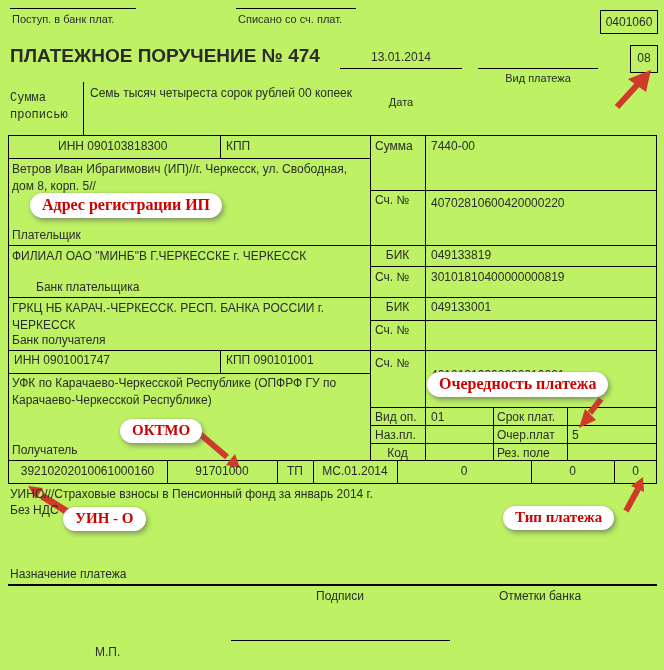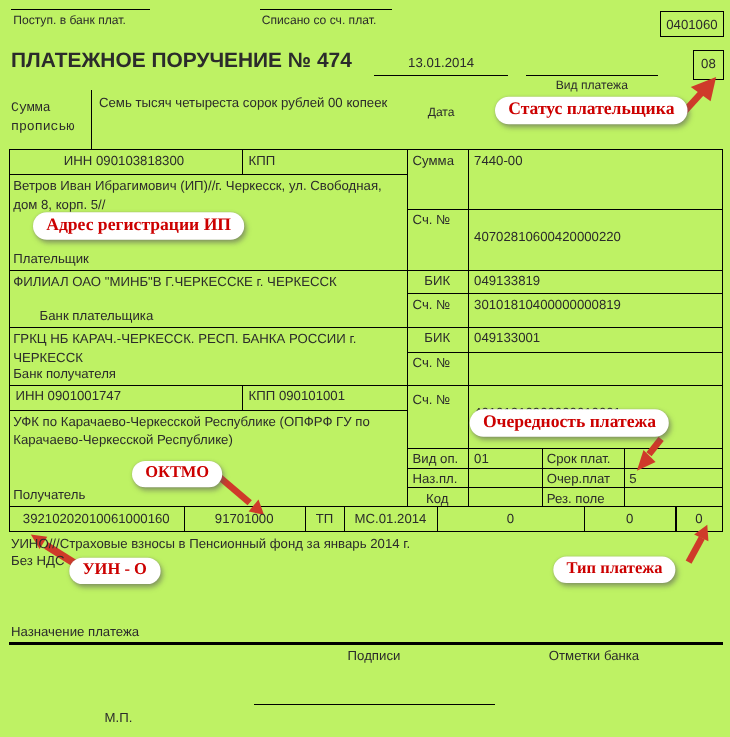--- a/index.html
+++ b/index.html
@@ -162,7 +162,6 @@
   <div class="t c" style="left:465px;top:589px;width:150px;">Отметки банка</div>
   <div class="t" style="left:95px;top:645px;">М.П.</div>
 
-  <div class="callout" style="left:450px;top:88px;">Статус плательщика</div>
   <div class="callout" style="left:30px;top:193px;">Адрес регистрации ИП</div>
   <div class="callout" style="left:427px;top:372px;">Очередность платежа</div>
   <div class="callout sm" style="left:120px;top:419px;">ОКТМО</div>

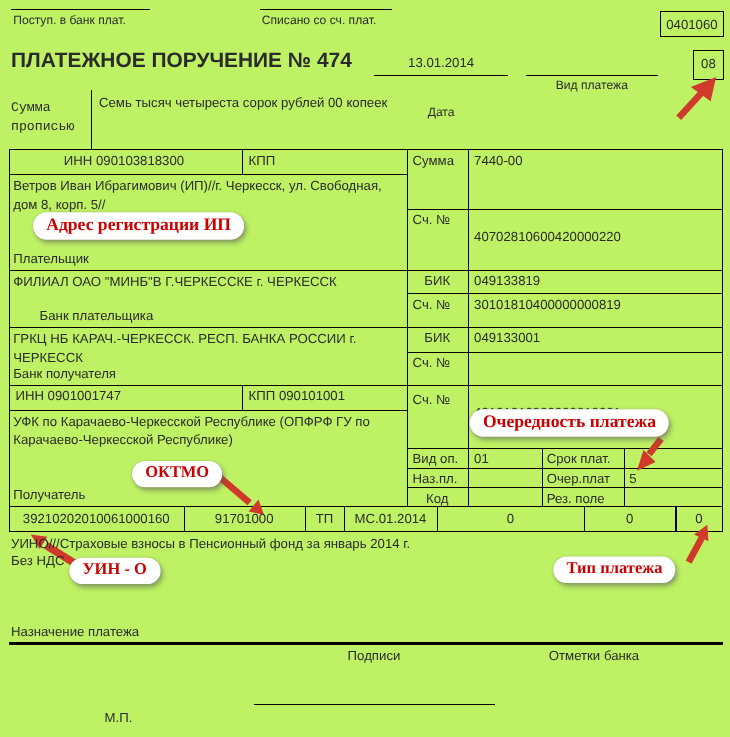--- a/index.html
+++ b/index.html
@@ -114,7 +114,7 @@
   <div class="t" style="left:431px;top:139px;">7440-00</div>
   <div class="t wrap" style="left:12px;top:161px;width:352px;">Ветров Иван Ибрагимович (ИП)//г. Черкесск, ул. Свободная, дом 8, корп. 5//</div>
   <div class="t" style="left:375px;top:193px;">Сч. №</div>
-  <div class="t" style="left:431px;top:208px;text-align:center;">40702810600420000220</div>
+  <div class="t" style="left:431px;top:196px;text-align:center;">40702810600420000220</div>
   <div class="t" style="left:12px;top:228px;">Плательщик</div>
 
   <div class="t wrap" style="left:12px;top:248px;width:352px;">ФИЛИАЛ ОАО "МИНБ"В Г.ЧЕРКЕССКЕ г. ЧЕРКЕССК</div>

